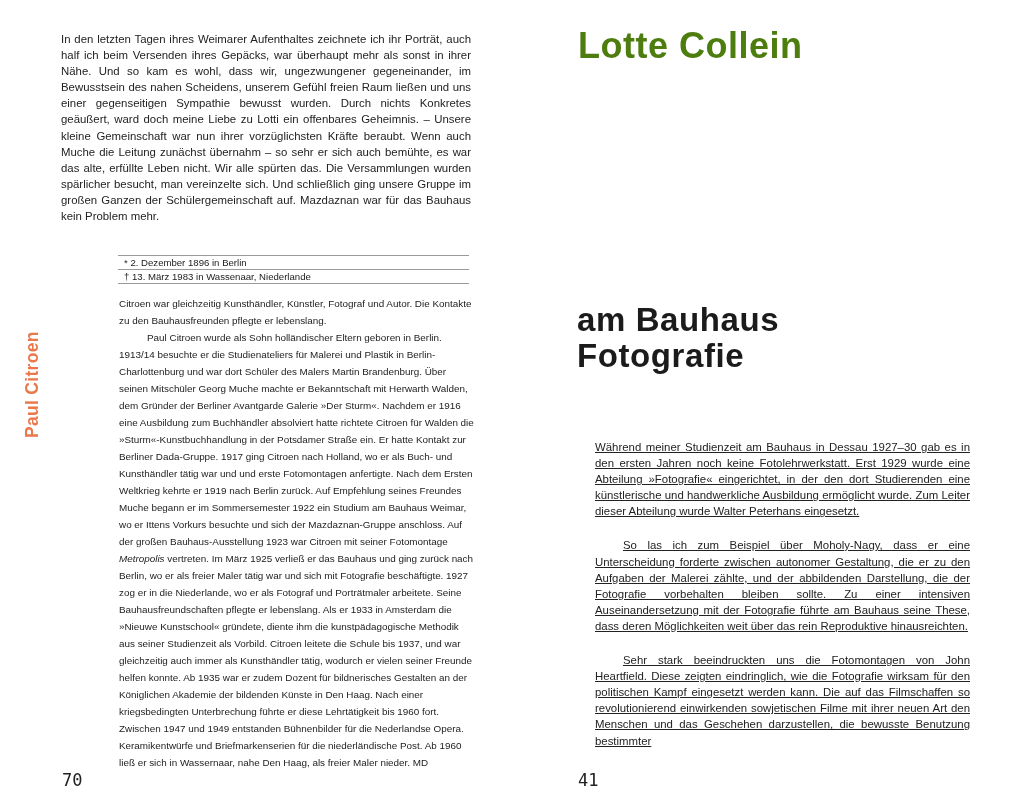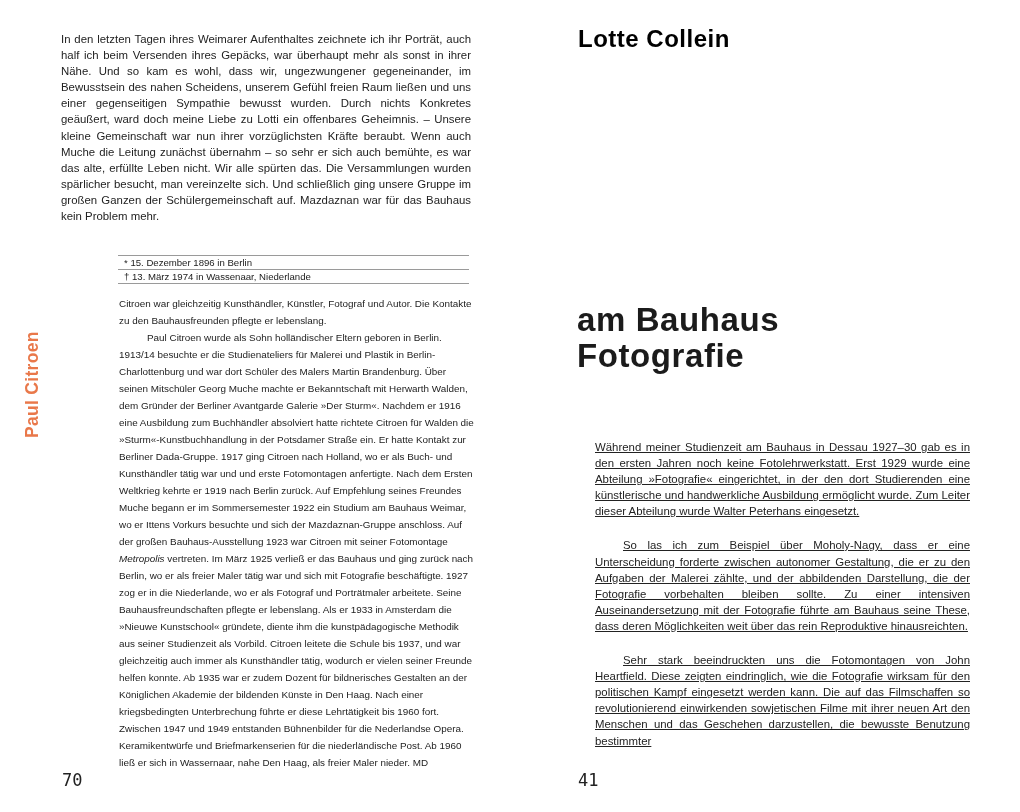--- a/index.html
+++ b/index.html
@@ -34,7 +34,7 @@
   .pn-right { left: 68px; }
 
   .name-title { position: absolute; left: 68px; top: 25px; font-weight: bold;
-                font-size: 24px; color: #000000; letter-spacing: 0.5px; white-space: nowrap; }
+                font-size: 36px; color: #4d7c0f; letter-spacing: 0.5px; white-space: nowrap; }
 
   .chapter-title { position: absolute; left: 67px; top: 302px; font-weight: bold;
                    font-size: 33px; line-height: 36px; color: #1b1b1b; letter-spacing: 0.6px; }

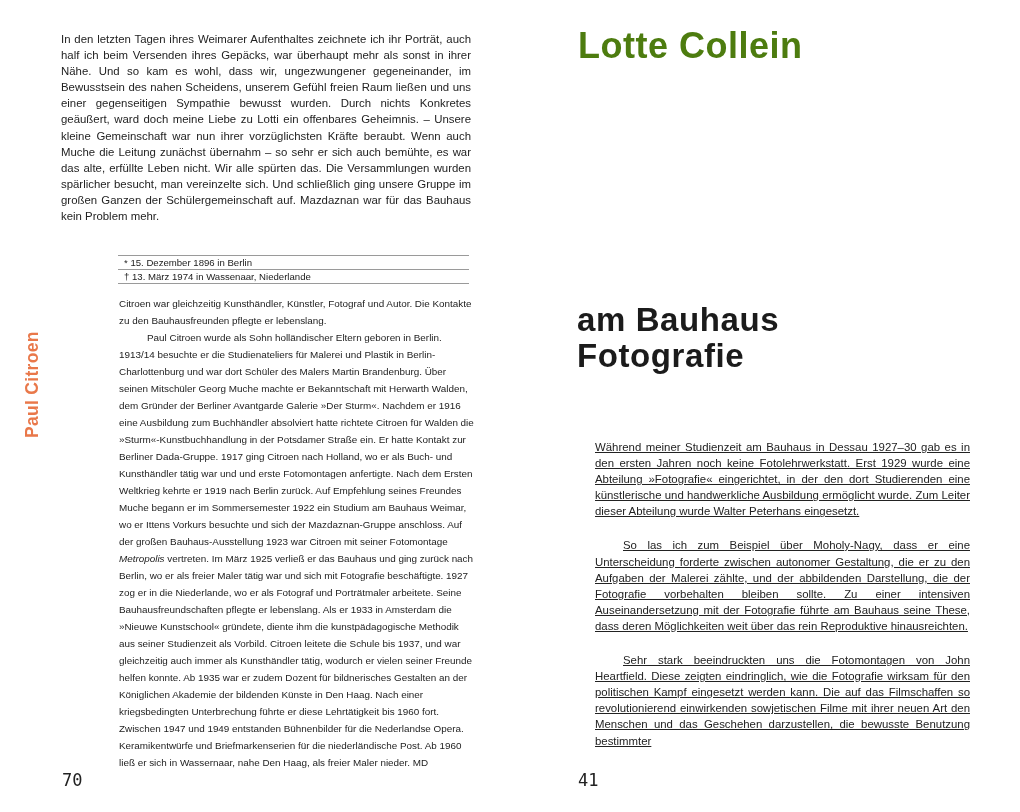--- a/index.html
+++ b/index.html
@@ -56,7 +56,7 @@
   <div class="side-title">Paul Citroen</div>
 
   <div class="life-data">
-    <div class="life-row">* 15. Dezember 1896 in Berlin</div>
+    <div class="life-row">* 2. Dezember 1896 in Berlin</div>
     <div class="life-row last">† 13. März 1974 in Wassenaar, Niederlande</div>
   </div>
 

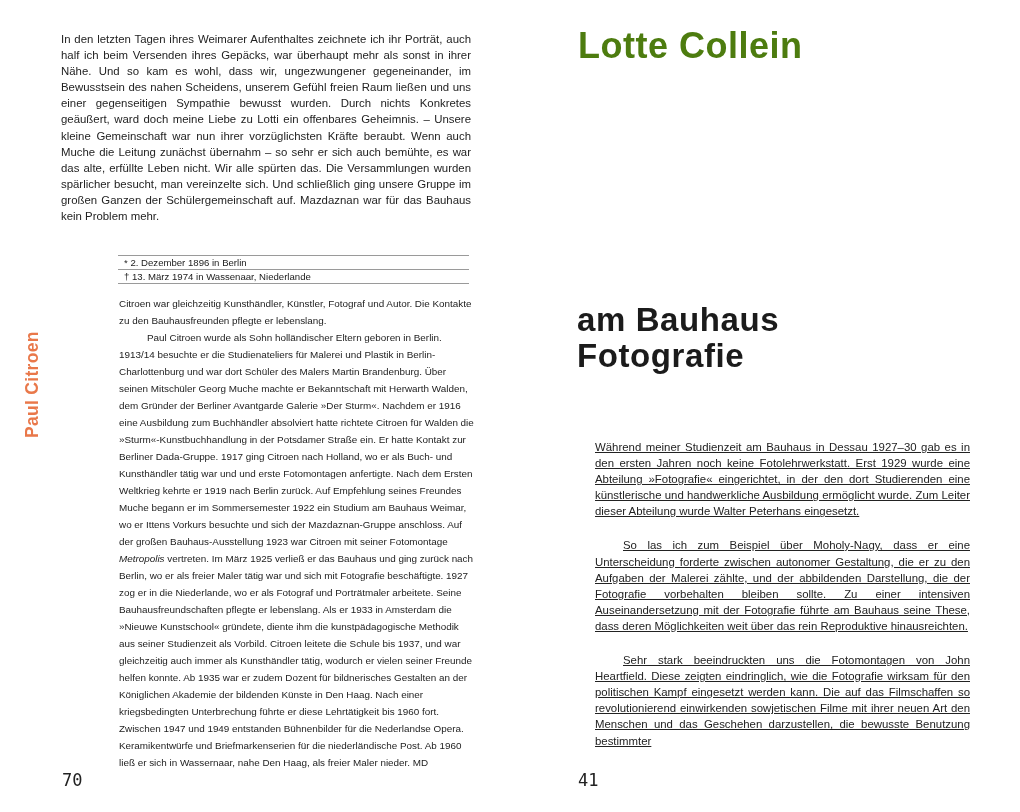--- a/index.html
+++ b/index.html
@@ -57,7 +57,7 @@
 
   <div class="life-data">
     <div class="life-row">* 2. Dezember 1896 in Berlin</div>
-    <div class="life-row last">† 13. März 1974 in Wassenaar, Niederlande</div>
+    <div class="life-row last">† 13. März 1983 in Wassenaar, Niederlande</div>
   </div>
 
   <div class="bio">

